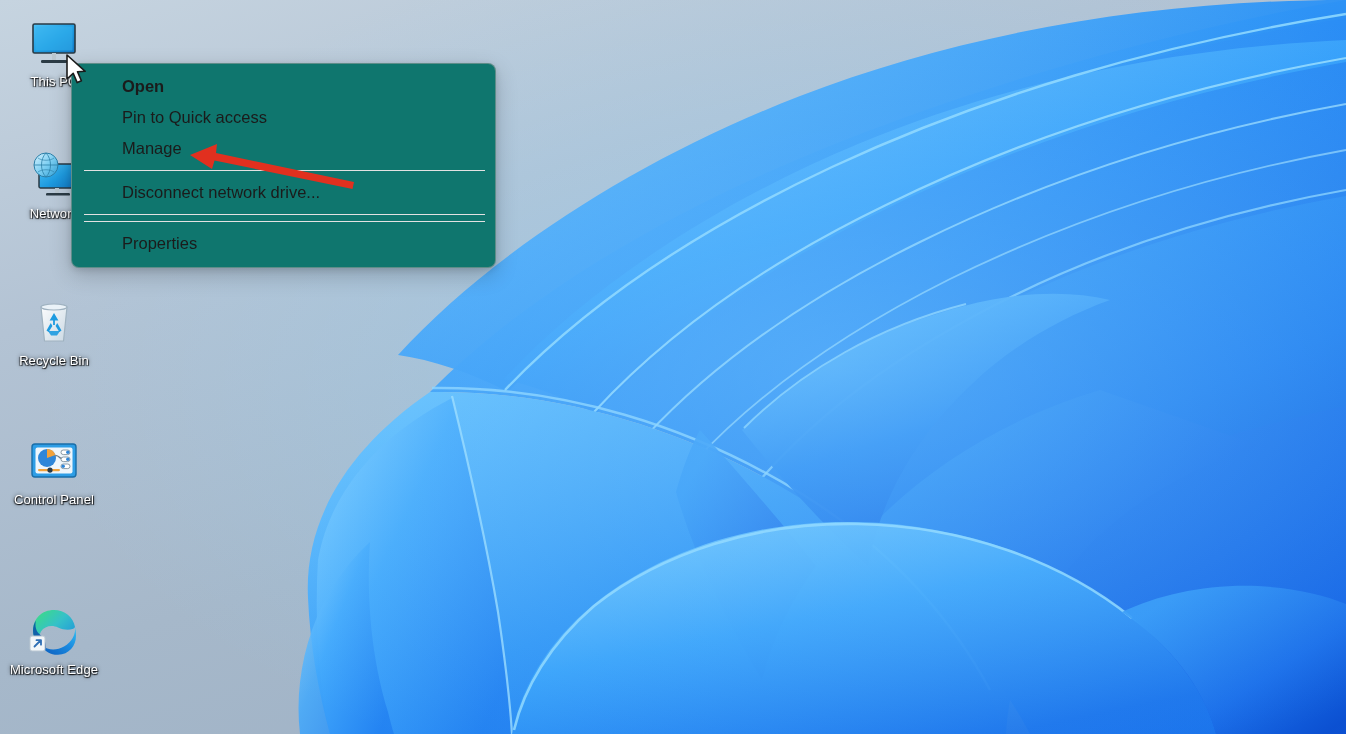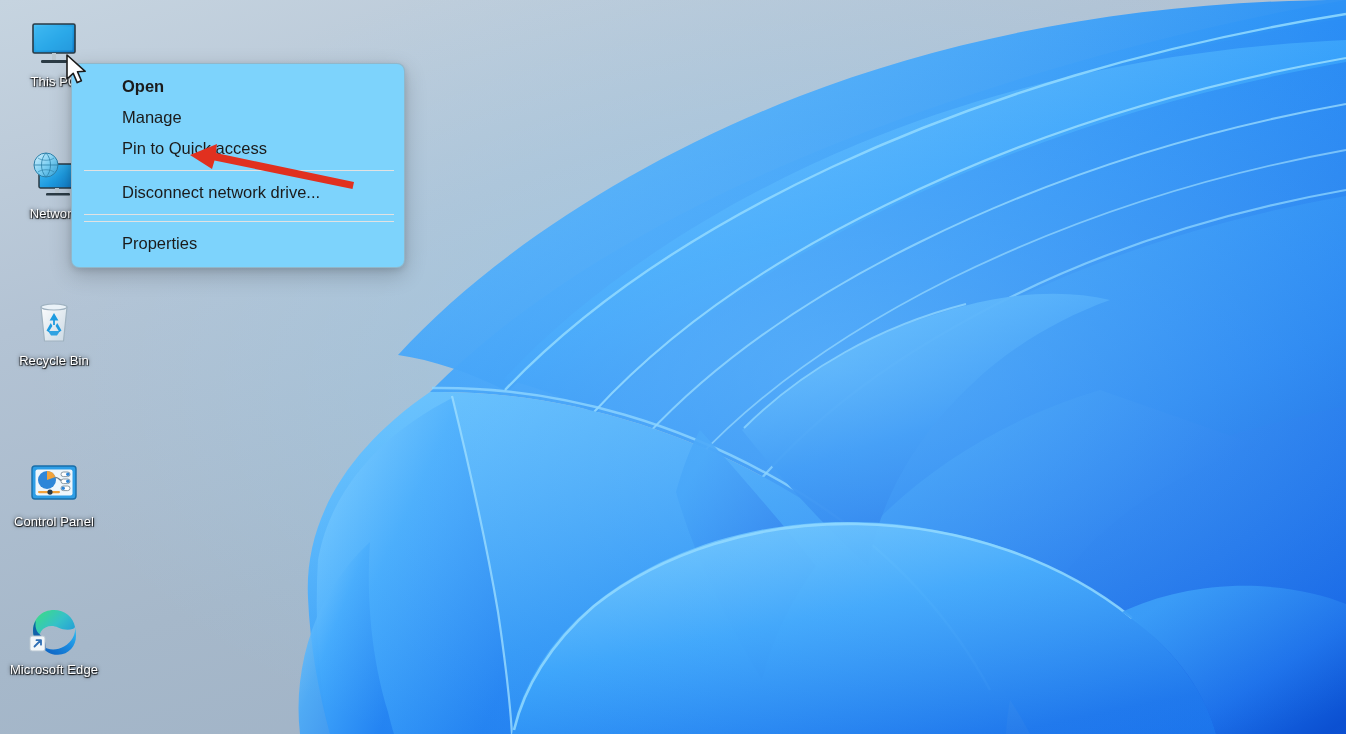--- a/index.html
+++ b/index.html
@@ -79,8 +79,8 @@
     position: absolute;
     left: 71px;
     top: 63px;
-    width: 334px;
-    background: #7dd3fc;
+    width: 425px;
+    background: #0f766e;
     border: 1px solid rgba(160,160,160,0.55);
     border-radius: 8px;
     box-shadow:

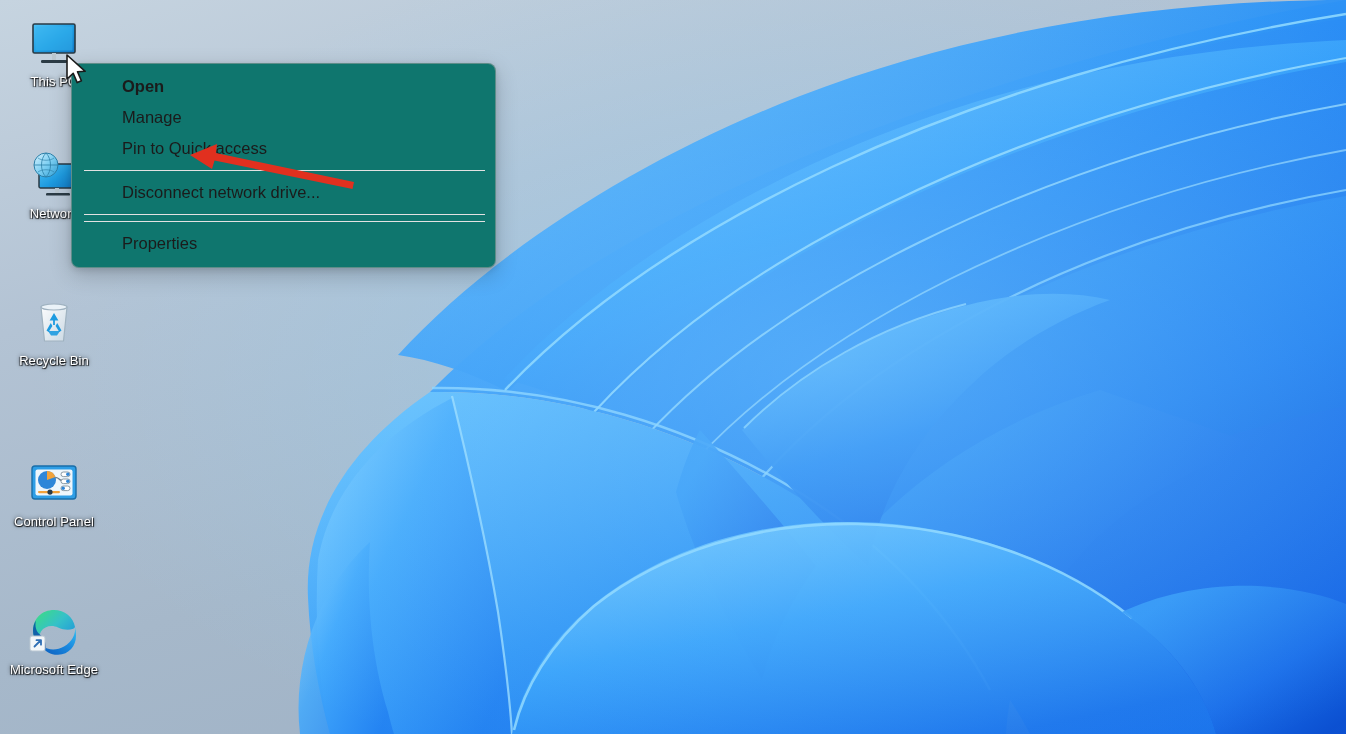--- a/index.html
+++ b/index.html
@@ -409,8 +409,8 @@
   <div id="context-menu">
 
     <div class="menu-item bold">Open</div>
+    <div class="menu-item">Pin to Quick access</div>
     <div class="menu-item">Manage</div>
-    <div class="menu-item">Pin to Quick access</div>
 
     <div class="menu-sep"></div>
 

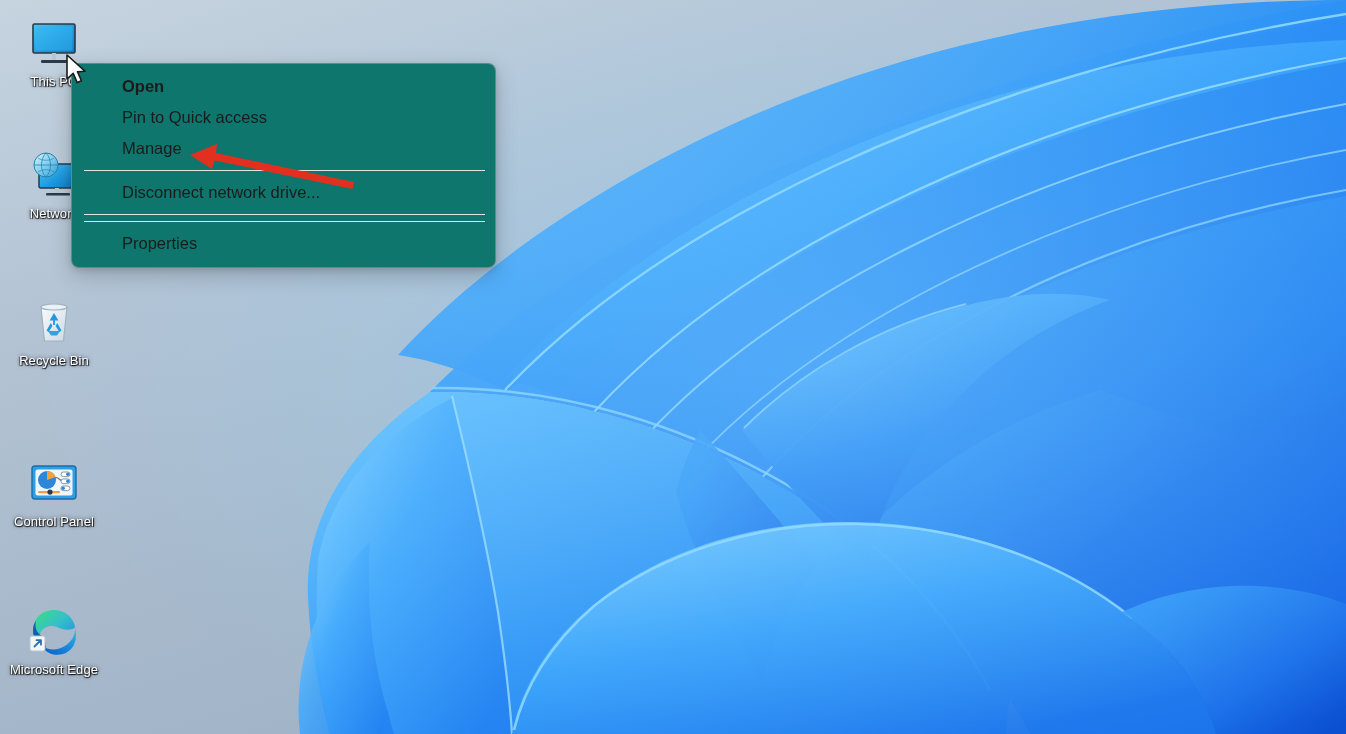--- a/index.html
+++ b/index.html
@@ -341,7 +341,7 @@
       <div class="icon-label">Recycle Bin</div>
     </div>
 
-    <div class="desktop-icon" style="top:458px">
+    <div class="desktop-icon" style="top:436px">
       <div class="icon-art">
         <svg viewBox="0 0 56 52" width="56" height="52" xmlns="http://www.w3.org/2000/svg">
           <rect x="6" y="8" width="44" height="33" rx="3" fill="#2e9ee6" stroke="#1a6ea8" stroke-width="1.4"></rect>

